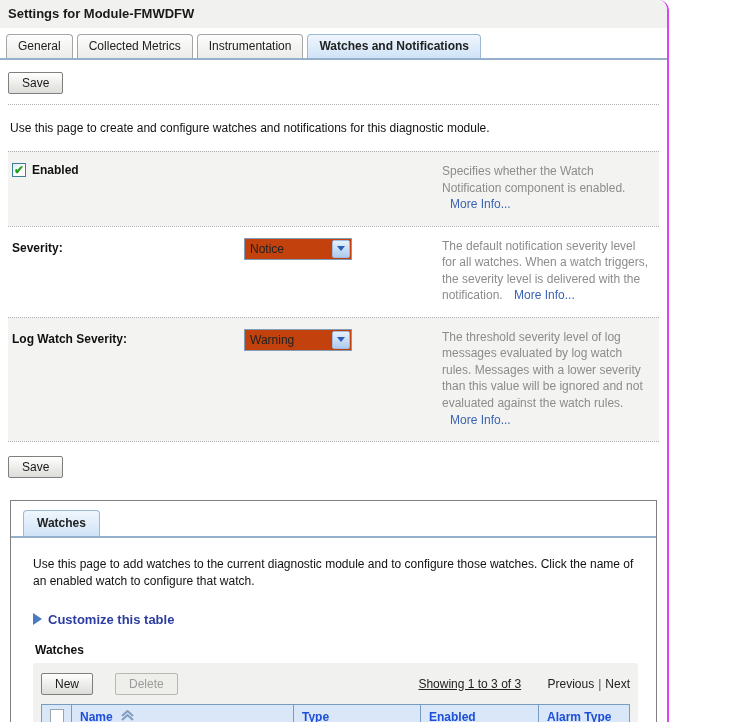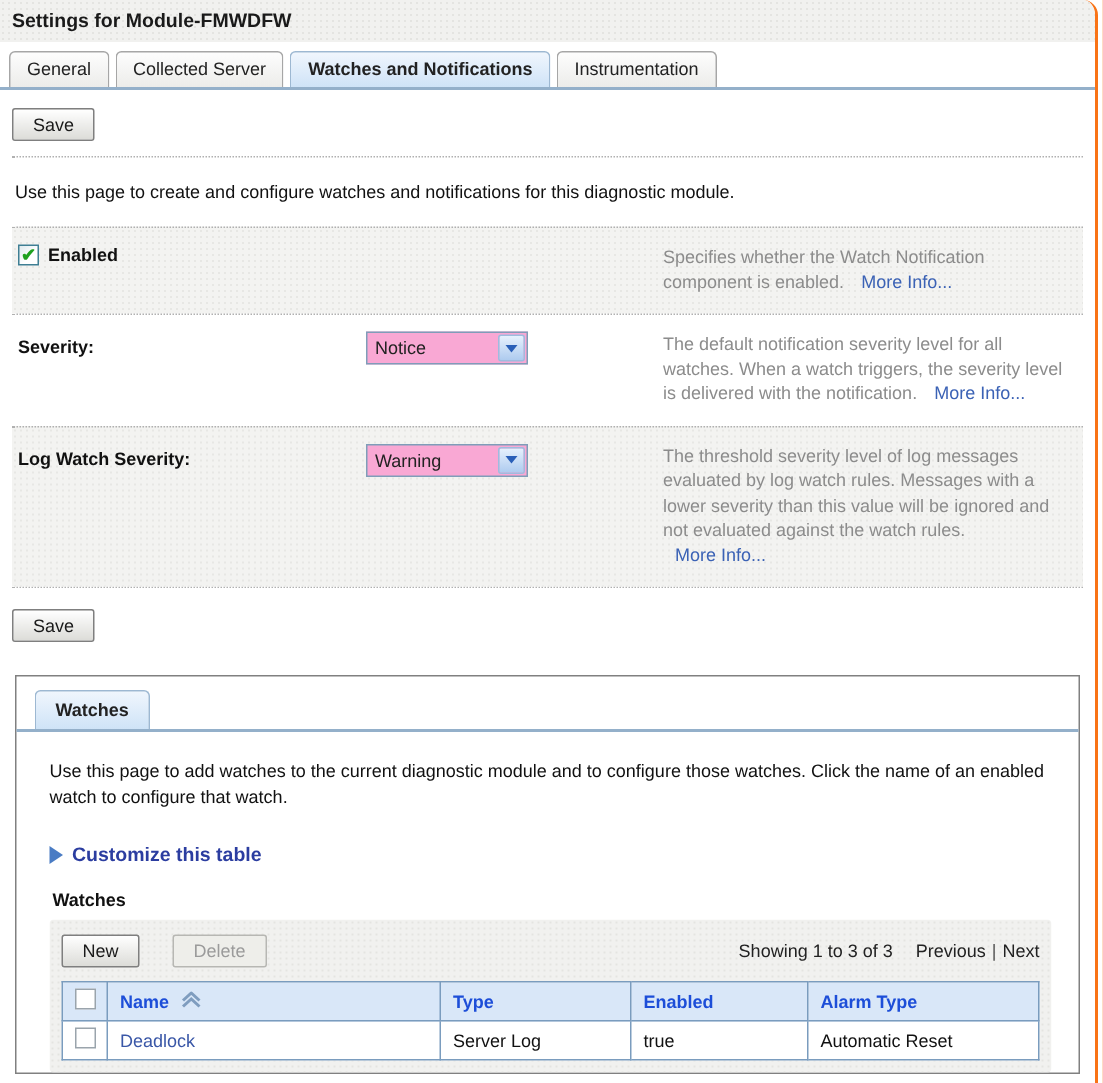--- a/index.html
+++ b/index.html
@@ -6,7 +6,7 @@
   html,body { background:#fff; }
   body { font-family:"Liberation Sans", sans-serif; font-size:12px; color:#111; }
 
-  .viewport { width:732px; height:722px; overflow:hidden; border-right:2px solid #f97316; border-top-right-radius:10px; }
+  .viewport { width:669px; height:722px; overflow:hidden; border-right:2px solid #d946ef; border-top-right-radius:10px; }
 
   .page-title { height:28px; line-height:28px; padding-left:8px; font-size:13px; font-weight:bold; color:#1a1a1a;
                 background-color:#f1f1ef; background-image:radial-gradient(#e4e4e1 22%, transparent 23%); background-size:4px 4px; }

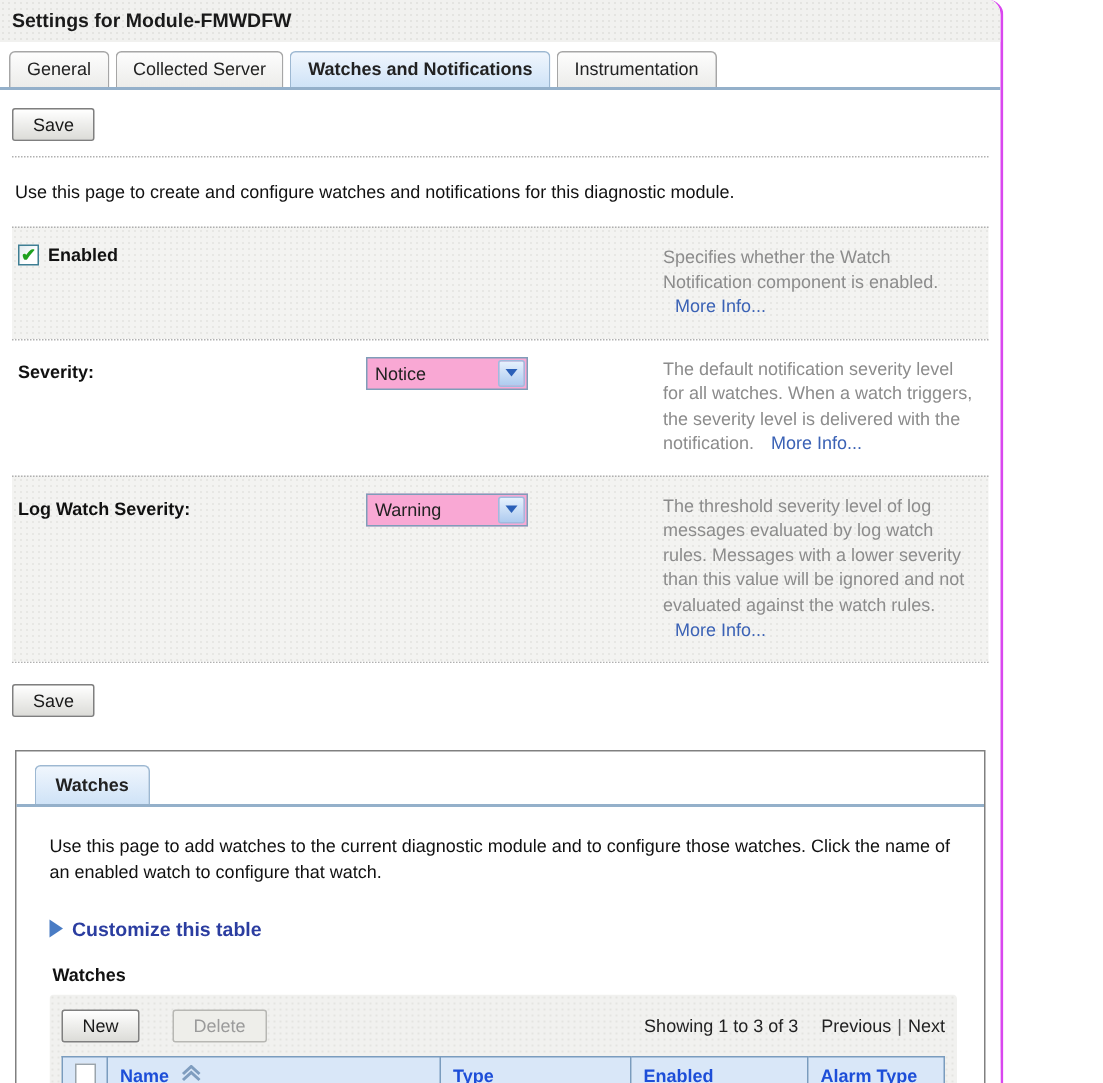--- a/index.html
+++ b/index.html
@@ -93,7 +93,7 @@
 
   <div class="tabbar l2">
     <div class="tab">General</div>
-    <div class="tab">Collected Server</div>
+    <div class="tab">Collected Metrics</div>
     <div class="tab active">Watches and Notifications</div>
     <div class="tab">Instrumentation</div>
   </div>

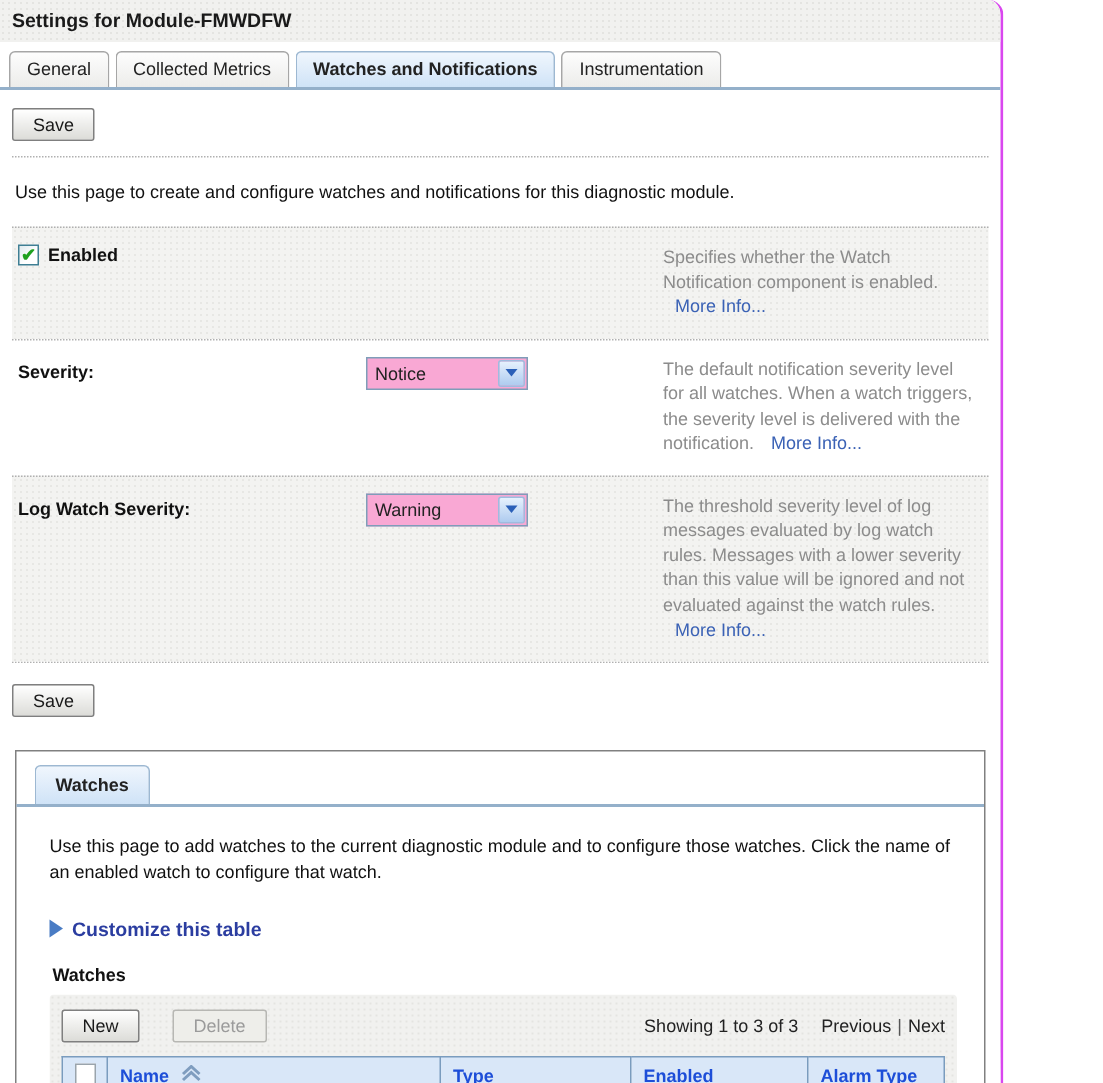--- a/index.html
+++ b/index.html
@@ -94,8 +94,8 @@
   <div class="tabbar l2">
     <div class="tab">General</div>
     <div class="tab">Collected Metrics</div>
+    <div class="tab">Instrumentation</div>
     <div class="tab active">Watches and Notifications</div>
-    <div class="tab">Instrumentation</div>
   </div>
 
   <div class="content">

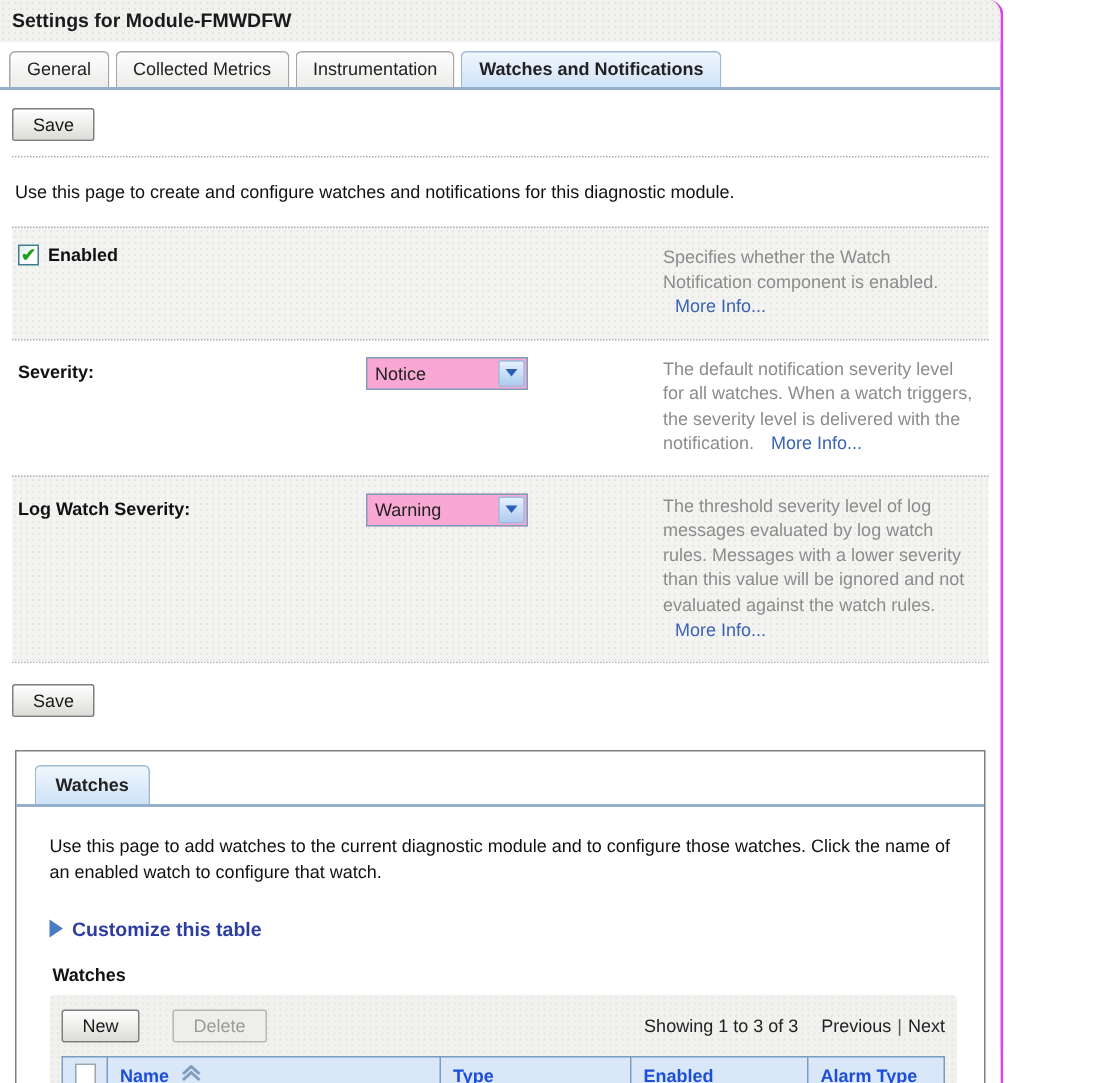--- a/index.html
+++ b/index.html
@@ -46,7 +46,7 @@
   .checkbox.checked::after { content:"✔"; color:#1fa11f; font-size:12px; font-weight:bold; line-height:1; margin-top:-1px; }
 
   
-  .combo { display:inline-flex; width:108px; height:22px; border:1px solid #7f9db9; background:#f9a8d4; align-items:center; cursor:pointer; }
+  .combo { display:inline-flex; width:108px; height:22px; border:1px solid #7f9db9; background:#c2410c; align-items:center; cursor:pointer; }
   .combo-val { flex:1; padding:2px 5px; font-size:12px; color:#222; white-space:nowrap; overflow:hidden; }
   .combo-btn { width:18px; height:18px; margin:1px; border:1px solid #9ebcdf; border-radius:2px;
                background:linear-gradient(#e6f1fd,#aecbef); display:flex; align-items:center; justify-content:center; }

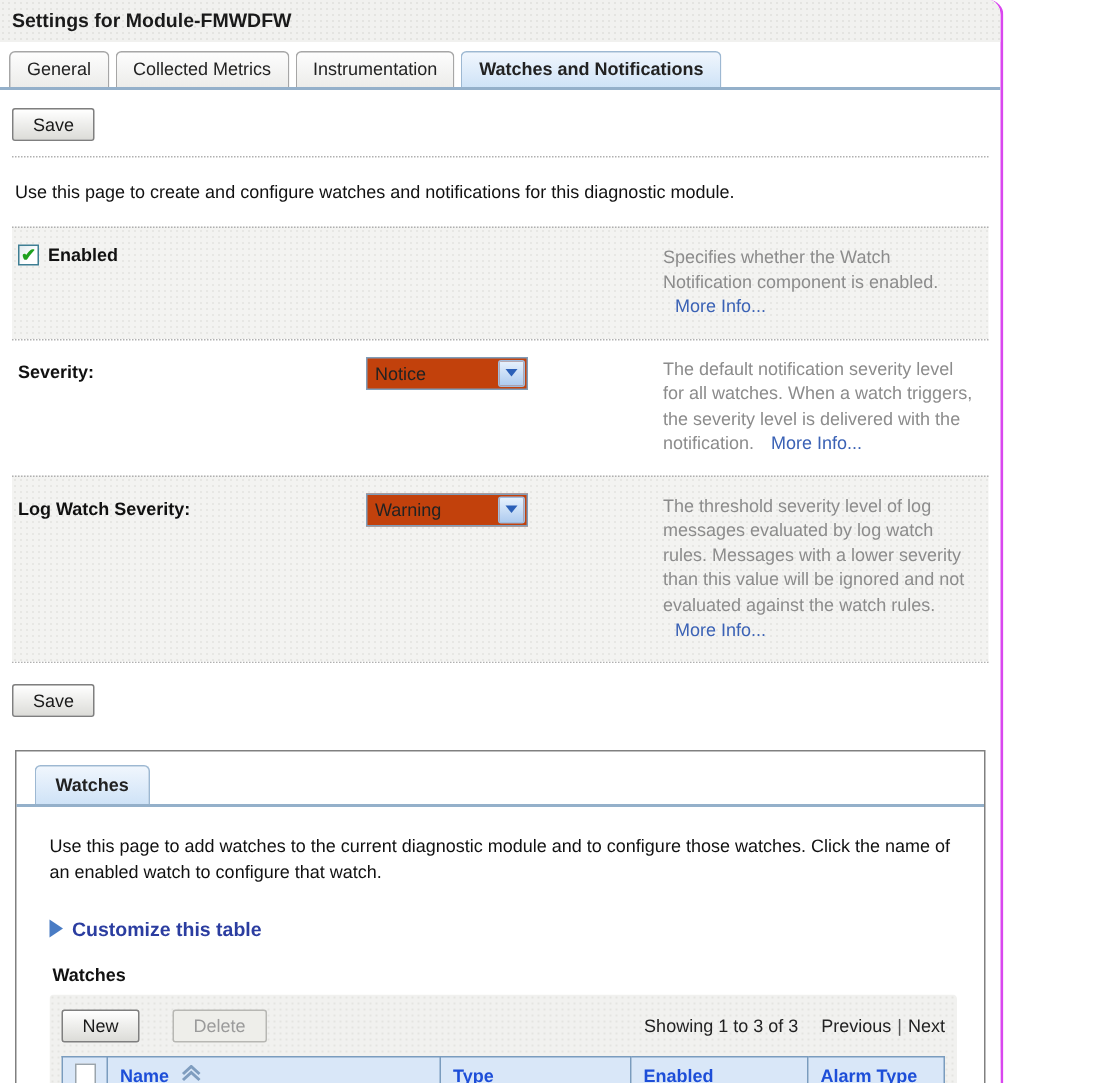--- a/index.html
+++ b/index.html
@@ -68,7 +68,7 @@
   .paging { margin-left:auto; color:#222; }
   .paging a { color:#222; text-decoration:none; }
   .paging .sep { margin:0 4px; color:#555; }
-  .paging .showing { margin-right:12px; }
+  .paging .showing { margin-right:23px;text-decoration:underline; }
 
   table.wtable { width:100%; border-collapse:collapse; background:#fff; font-size:12px; }
   .wtable th, .wtable td { border:1px solid #7a9cbe; padding:5px 8px; text-align:left; vertical-align:middle; }

